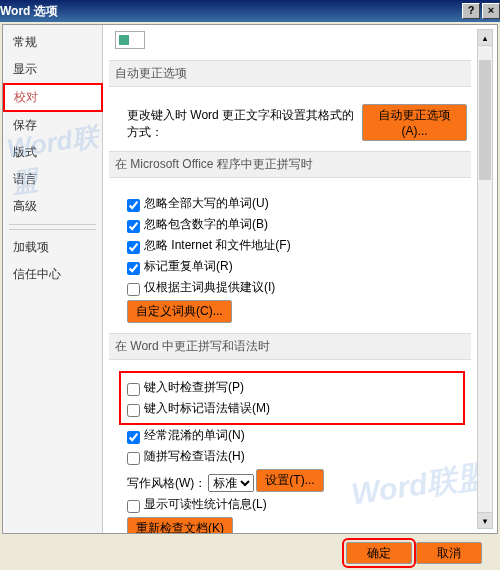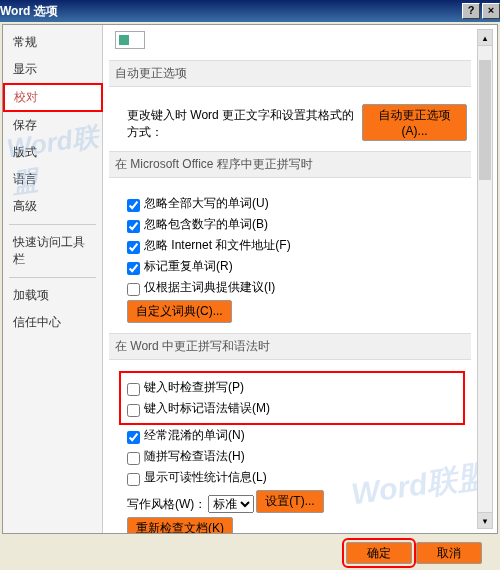--- a/index.html
+++ b/index.html
@@ -157,7 +157,6 @@
     <div class="sidebar-item"><span>语言</span></div>
     <div class="sidebar-item"><span>高级</span></div>
     <div class="divider"></div>
-    <div class="sidebar-item"><span>快速访问工具栏</span></div>
     <div class="divider"></div>
     <div class="sidebar-item"><span>加载项</span></div>
     <div class="sidebar-item"><span>信任中心</span></div>

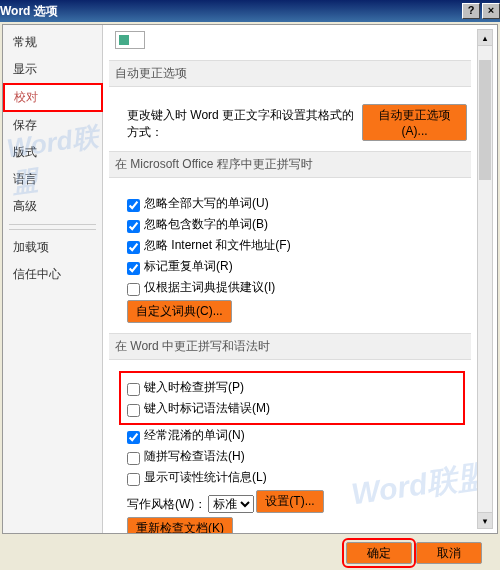--- a/index.html
+++ b/index.html
@@ -220,17 +220,17 @@
           <label>随拼写检查语法(H)</label>
         </div>
       <div class="row">
-          <input type="checkbox" style="">
-          <label>显示可读性统计信息(L)</label>
-        </div>
-
-      <div class="row">
         <span>写作风格(W)：</span>
         <select>
           <option>标准</option>
         </select>
         <button class="btn">设置(T)...</button>
       </div>
+
+      <div class="row">
+          <input type="checkbox" style="">
+          <label>显示可读性统计信息(L)</label>
+        </div>
       <div class="row">
           <button class="btn">重新检查文档(K)</button>
         </div>

